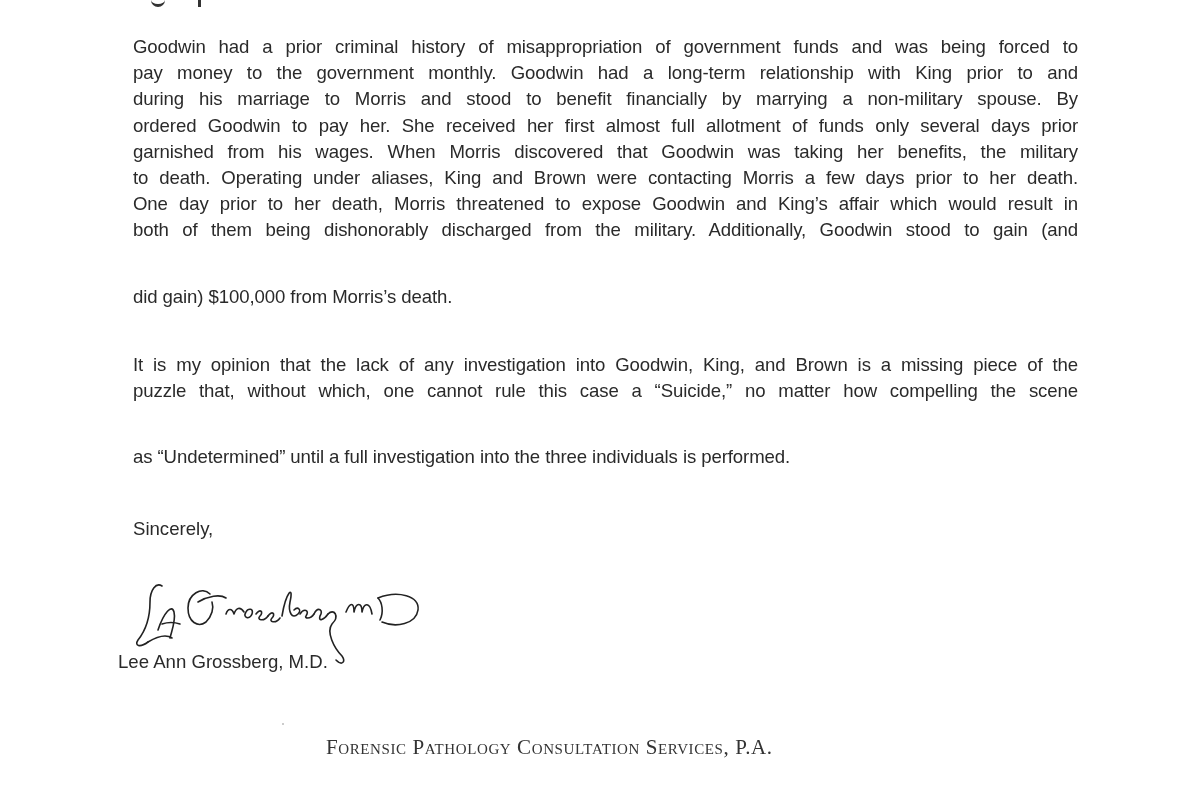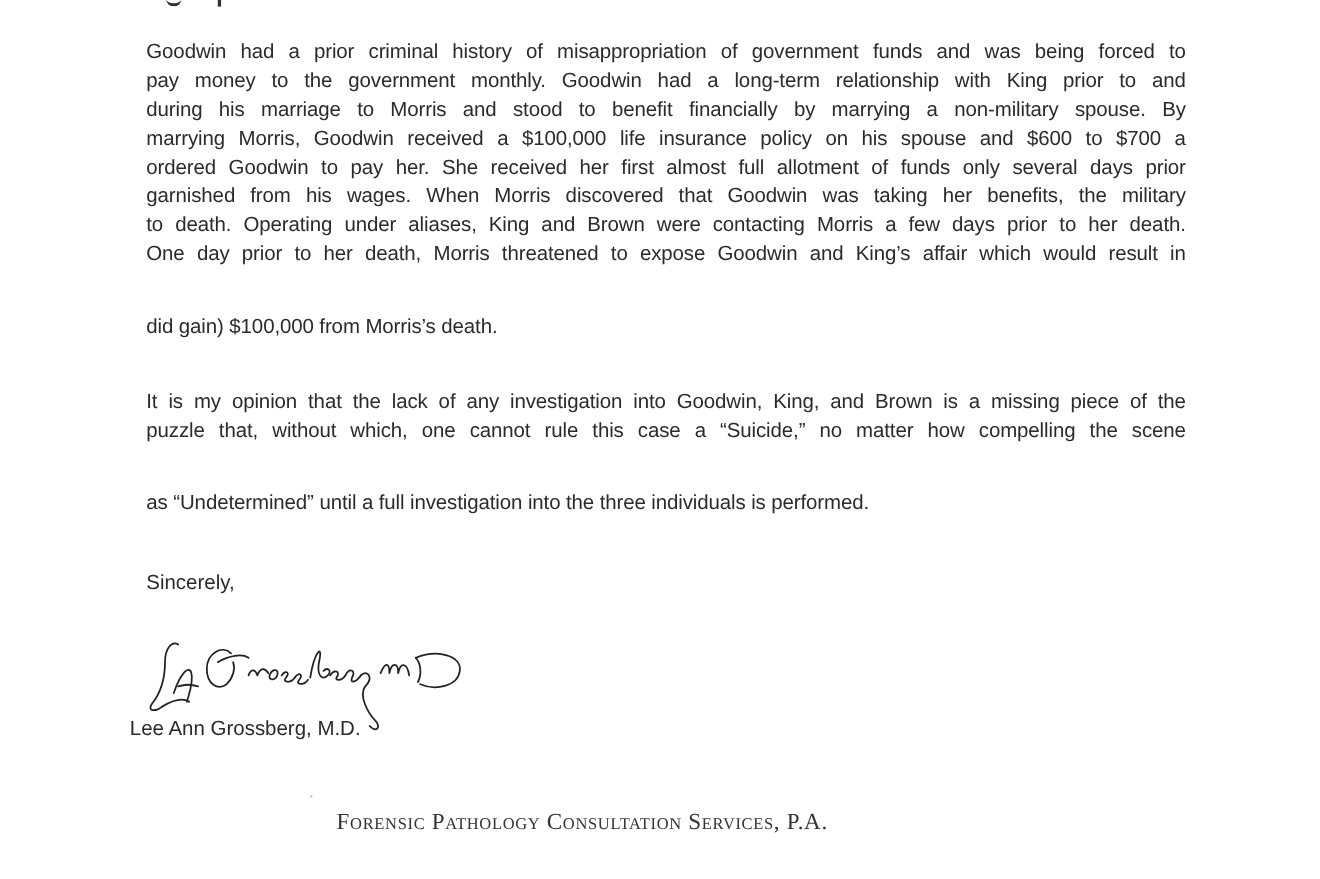--- a/index.html
+++ b/index.html
@@ -105,7 +105,6 @@
     <span class="ln">Goodwin had a prior criminal history of misappropriation of government funds and was being forced to</span>
     <span class="ln">pay money to the government monthly.  Goodwin had a long-term relationship with King prior to and</span>
     <span class="ln">during his marriage to Morris and stood to benefit financially by marrying a non-military spouse.  By</span>
-    <span class="ln">marrying Morris, Goodwin received a $100,000 life insurance policy on his spouse and $600 to $700 a</span>
     <span class="ln">ordered Goodwin to pay her.  She received her first almost full allotment of funds only several days prior</span>
     <span class="ln">garnished from his wages.  When Morris discovered that Goodwin was taking her benefits, the military</span>
     <span class="ln">to death.  Operating under aliases, King and Brown were contacting Morris a few days prior to her death.</span>

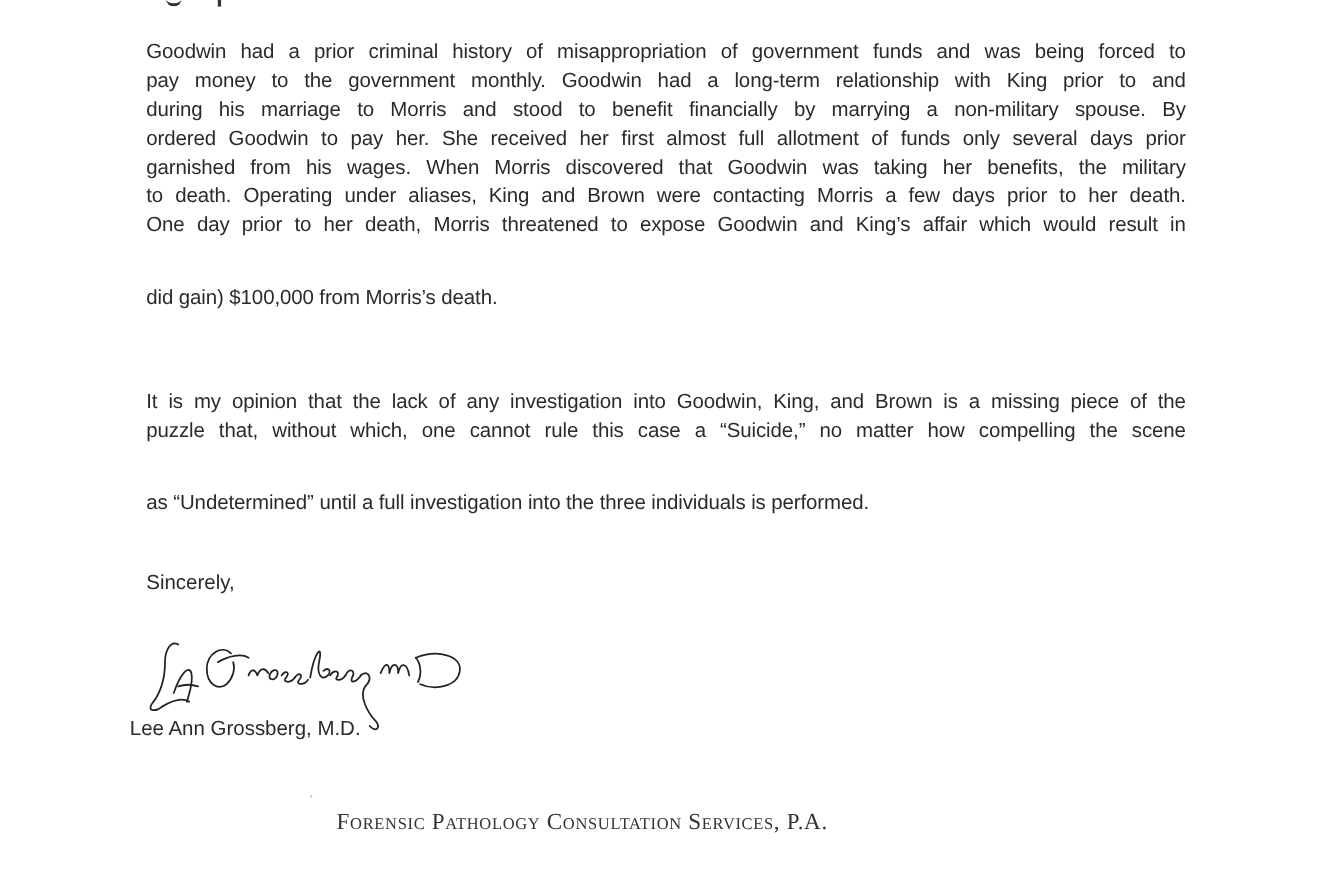--- a/index.html
+++ b/index.html
@@ -109,6 +109,7 @@
     <span class="ln">garnished from his wages.  When Morris discovered that Goodwin was taking her benefits, the military</span>
     <span class="ln">to death.  Operating under aliases, King and Brown were contacting Morris a few days prior to her death.</span>
     <span class="ln">One day prior to her death, Morris threatened to expose Goodwin and King’s affair which would result in</span>
+    <span class="ln">both of them being dishonorably discharged from the military.  Additionally, Goodwin stood to gain (and</span>
     <span class="ln last">did gain) $100,000 from Morris’s death.</span>
   </div>
 

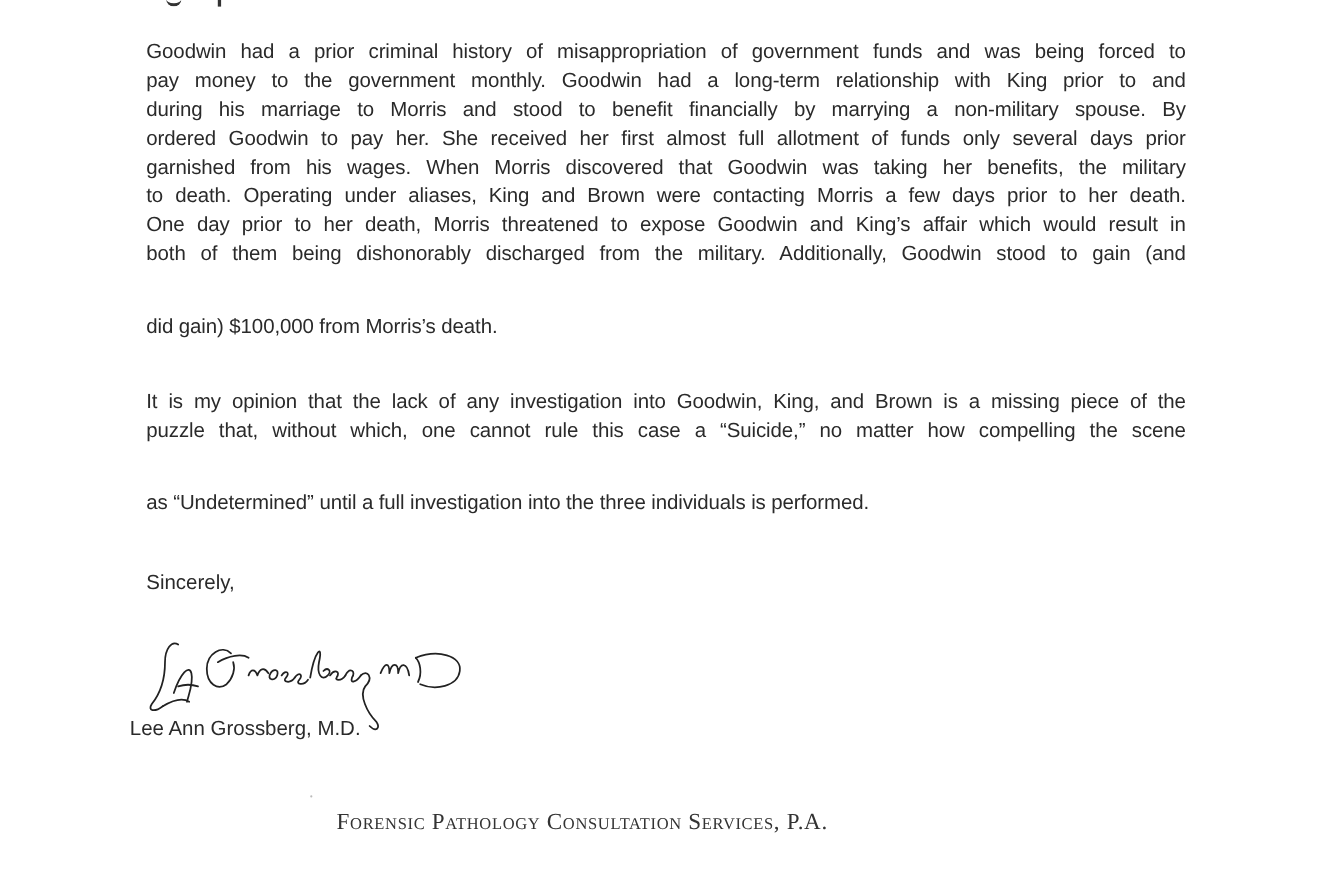--- a/index.html
+++ b/index.html
@@ -75,7 +75,7 @@
     }
     .footer-org {
       position: absolute;
-      left: 306px;
+      left: 326px;
       top: 735px;
       font-family: "Liberation Serif", "DejaVu Serif", serif;
       font-size: 21px;

